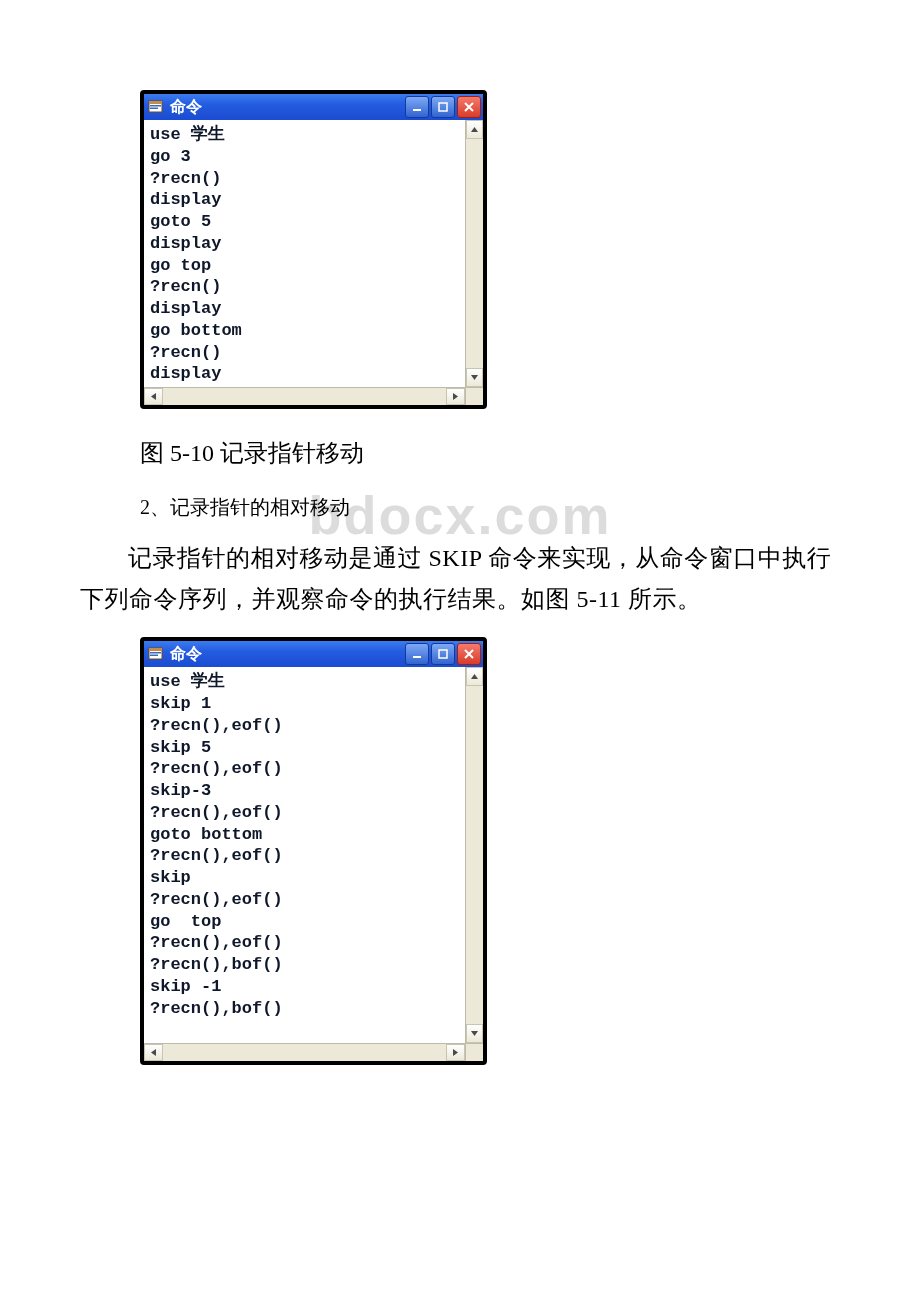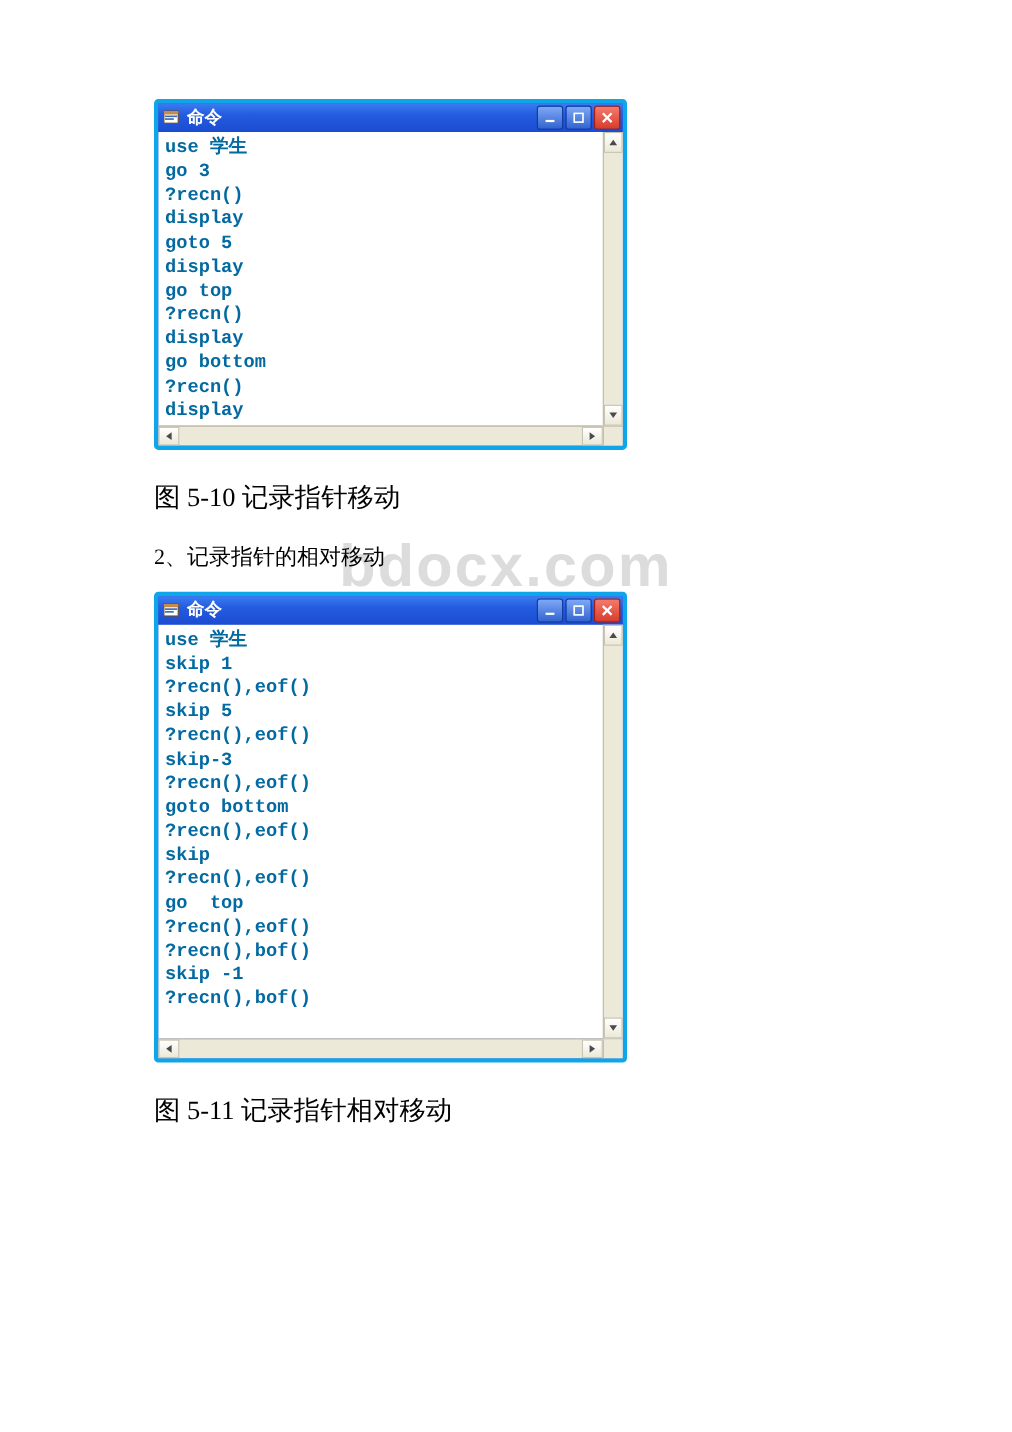--- a/index.html
+++ b/index.html
@@ -36,8 +36,8 @@
     margin-left: 60px;
   }
   .command-window {
-    width: 430px;
-    border: 4px solid #0ea5e9;
+    width: 347px;
+    border: 4px solid #000000;
     border-radius: 4px;
     font-family: "Courier New", monospace;
     box-sizing: border-box;

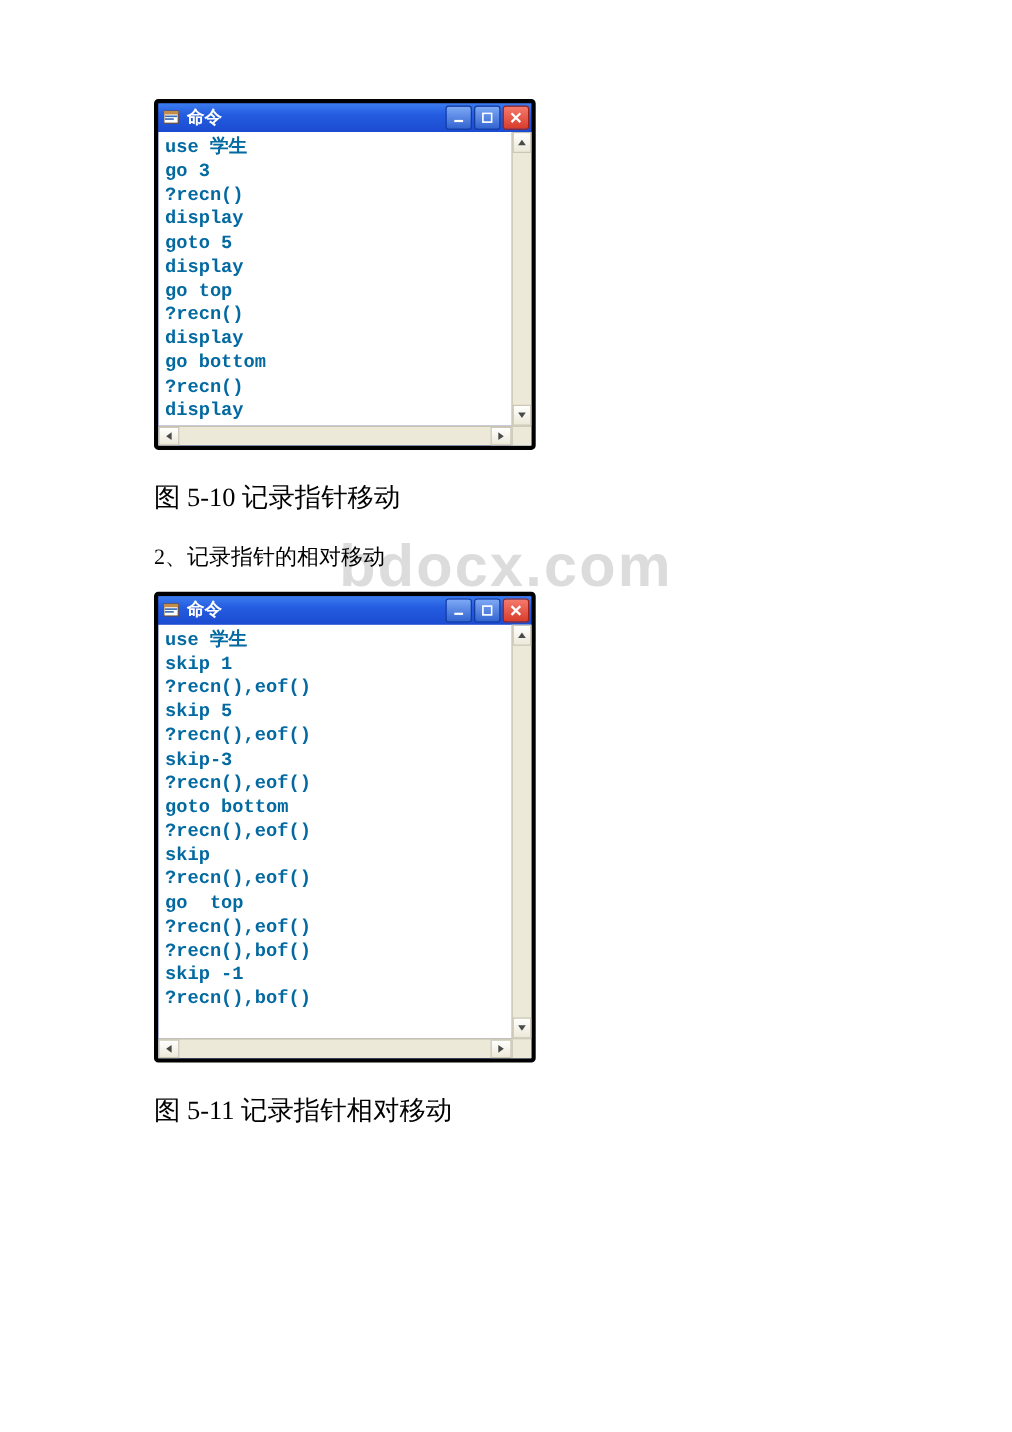--- a/index.html
+++ b/index.html
@@ -90,7 +90,7 @@
     padding: 4px 6px 2px 6px;
     font-size: 17px;
     font-weight: bold;
-    color: #0369a1;
+    color: #0f172a;
     line-height: 1.28;
     white-space: pre;
     overflow: hidden;

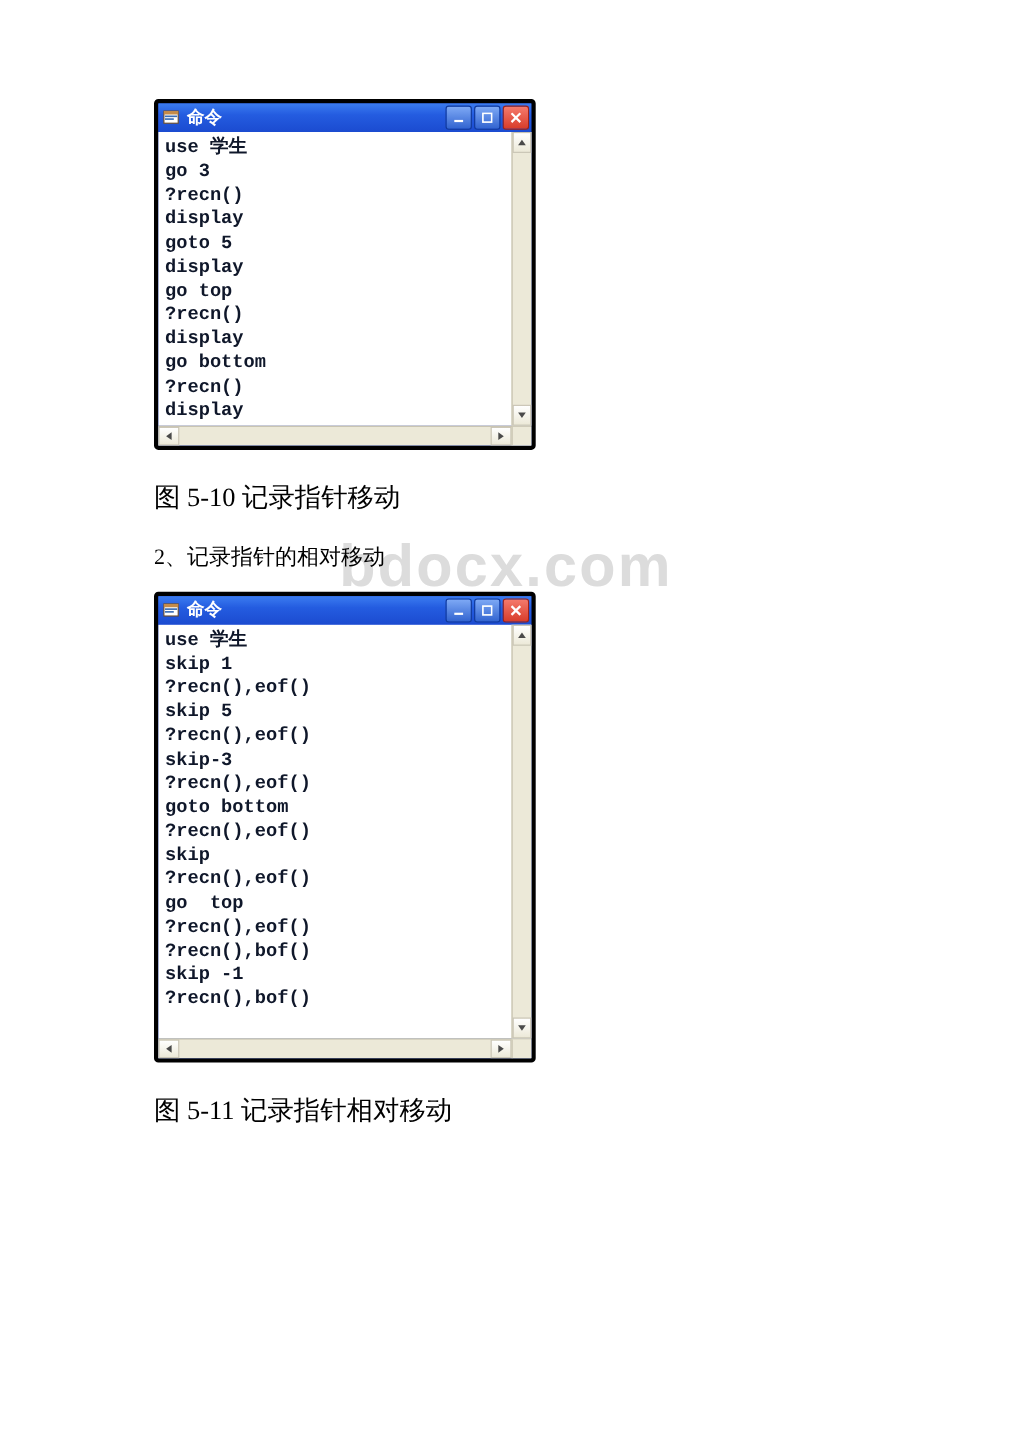--- a/index.html
+++ b/index.html
@@ -228,6 +228,7 @@
     <p class="subhead" style="position:relative;">2、记录指针的相对移动</p>
   </div>
 
+  <p class="para">记录指针的相对移动是通过 SKIP 命令来实现，从命令窗口中执行下列命令序列，并观察命令的执行结果。如图 5-11 所示。</p>
 
   <div class="shot-wrap">
     <div class="command-window">

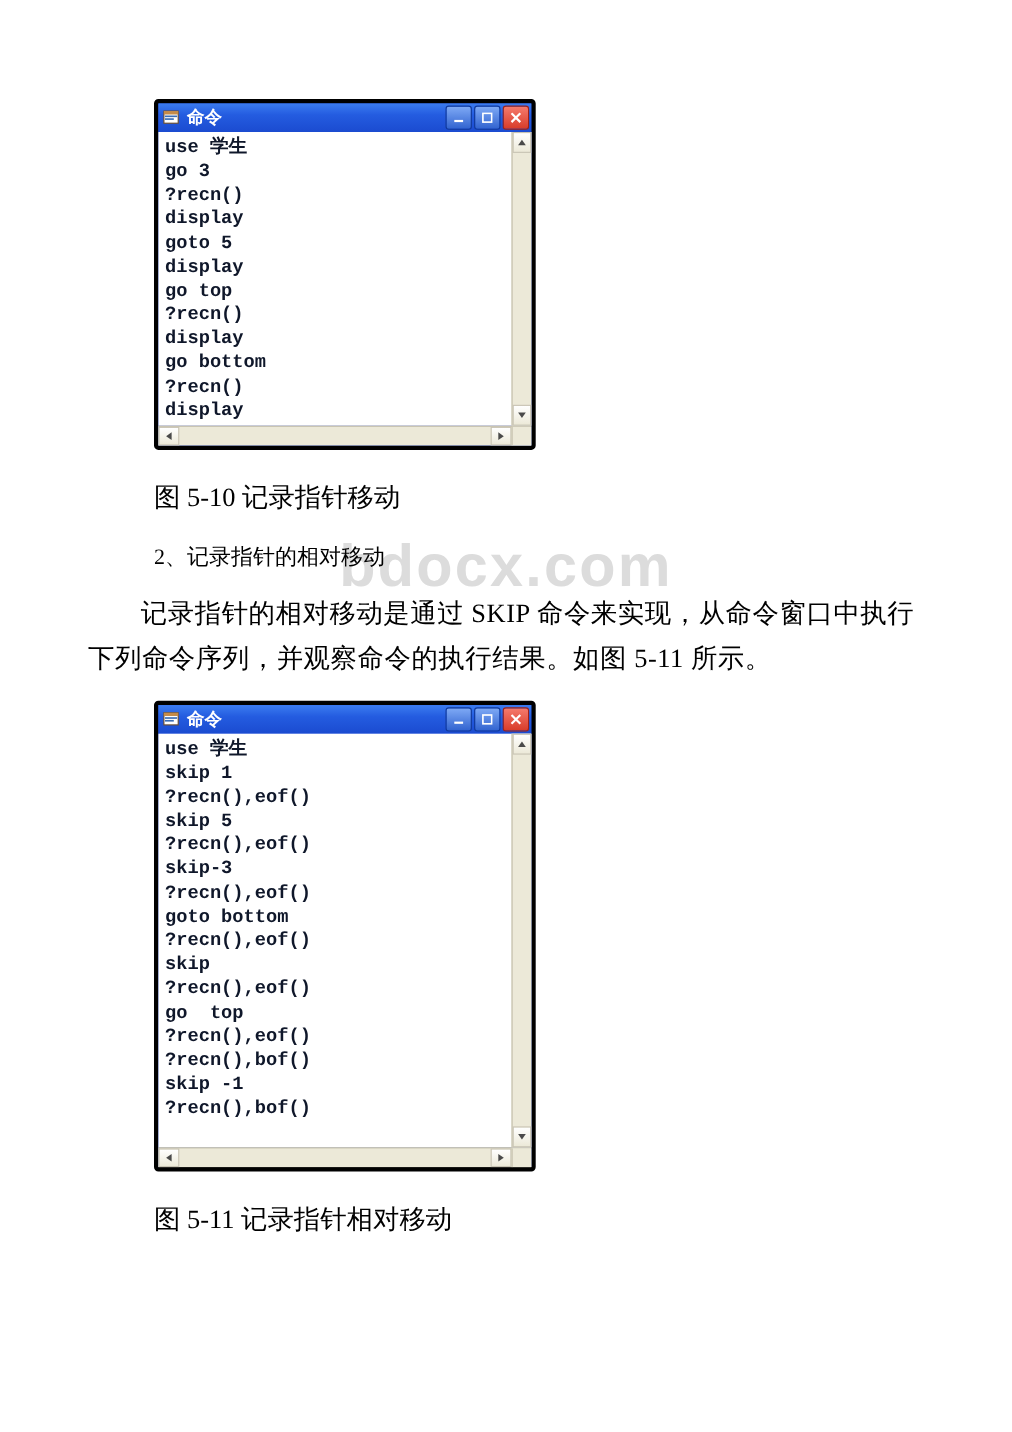--- a/index.html
+++ b/index.html
@@ -309,7 +309,6 @@
     </div>
   </div>
 
-  <p class="caption">图 5-11 记录指针相对移动</p>
 
 </div>
 

